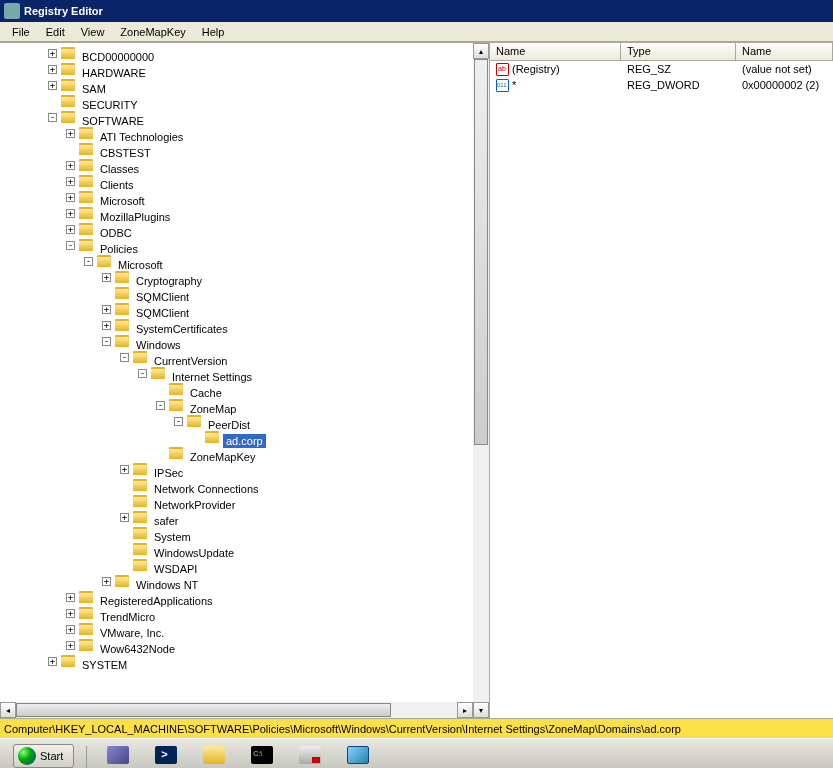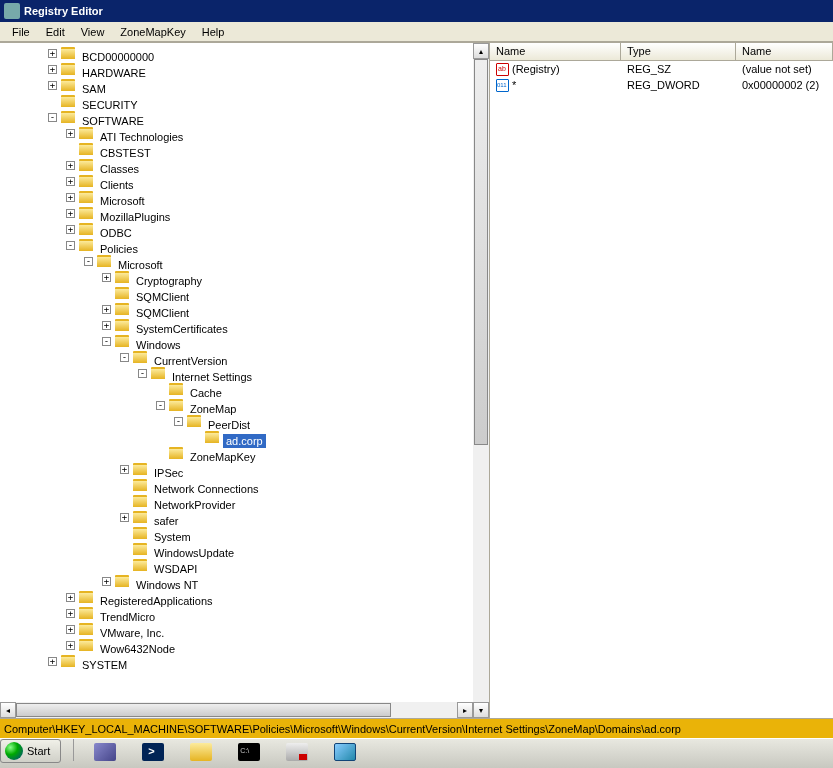--- a/index.html
+++ b/index.html
@@ -35,7 +35,7 @@
 .reg-icon-sz::after { content: "ab"; font-size: 7px; color: #c00; position: absolute; top: 1px; left: 1px; }
 .reg-icon-dw { width: 13px; height: 13px; background: #fff; border: 1px solid #06c; border-radius: 1px; position: relative; }
 .reg-icon-dw::after { content: "011"; font-size: 6px; color: #06c; position: absolute; top: 2px; left: 0; }
-.statusbar { height: 20px; background: #eab308; border-top: 1px solid #aca899; display: flex; align-items: center; padding: 0 4px; }
+.statusbar { height: 20px; background: #fde047; border-top: 1px solid #aca899; display: flex; align-items: center; padding: 0 4px; }
 .taskbar { height: 30px; background: linear-gradient(to bottom, #e8e8e0, #c8c8c0); border-top: 1px solid #fff; display: flex; align-items: flex-start; padding: 0 0; gap: 10px; }
 .start-btn { display: flex; align-items: center; gap: 4px; padding: 2px 10px 2px 4px; background: linear-gradient(to bottom,#f0f0e8,#d0d0c8); border: 1px solid #888; border-radius: 3px; cursor: default; }
 .start-orb { width: 18px; height: 18px; border-radius: 50%; background: radial-gradient(circle at 30% 30%, #8f8, #0a0 40%, #048); }

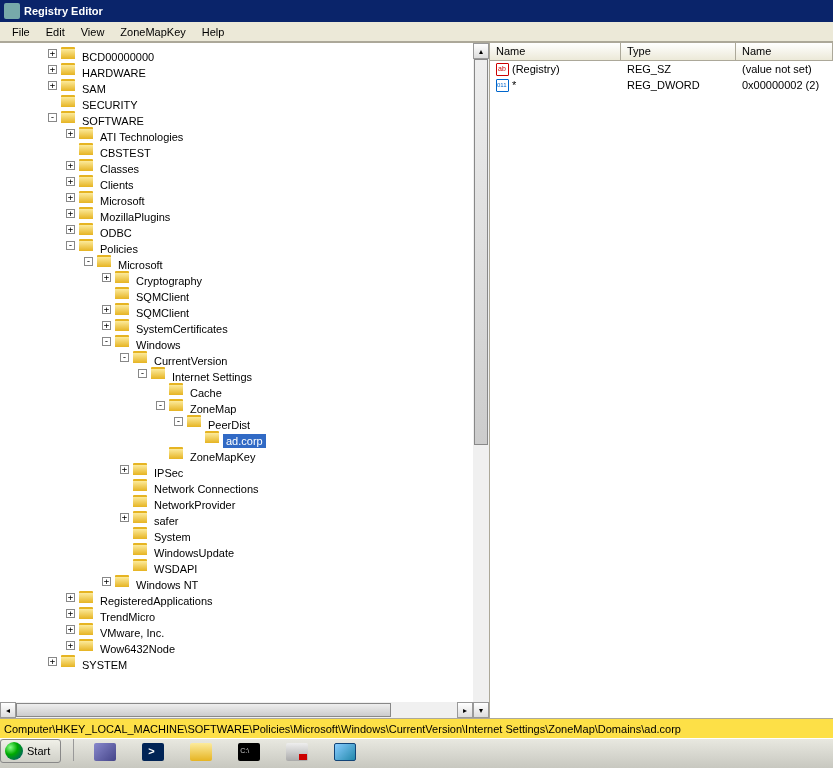--- a/index.html
+++ b/index.html
@@ -36,7 +36,7 @@
 .reg-icon-dw { width: 13px; height: 13px; background: #fff; border: 1px solid #06c; border-radius: 1px; position: relative; }
 .reg-icon-dw::after { content: "011"; font-size: 6px; color: #06c; position: absolute; top: 2px; left: 0; }
 .statusbar { height: 20px; background: #fde047; border-top: 1px solid #aca899; display: flex; align-items: center; padding: 0 4px; }
-.taskbar { height: 30px; background: linear-gradient(to bottom, #e8e8e0, #c8c8c0); border-top: 1px solid #fff; display: flex; align-items: flex-start; padding: 0 0; gap: 10px; }
+.taskbar { height: 30px; background: linear-gradient(to bottom, #e8e8e0, #c8c8c0); border-top: 1px solid #fff; display: flex; align-items: flex-end; padding: 0 13px; gap: 10px; }
 .start-btn { display: flex; align-items: center; gap: 4px; padding: 2px 10px 2px 4px; background: linear-gradient(to bottom,#f0f0e8,#d0d0c8); border: 1px solid #888; border-radius: 3px; cursor: default; }
 .start-orb { width: 18px; height: 18px; border-radius: 50%; background: radial-gradient(circle at 30% 30%, #8f8, #0a0 40%, #048); }
 .tb-btn { width: 38px; height: 26px; display: flex; align-items: center; justify-content: center; border-radius: 2px; cursor: default; }

